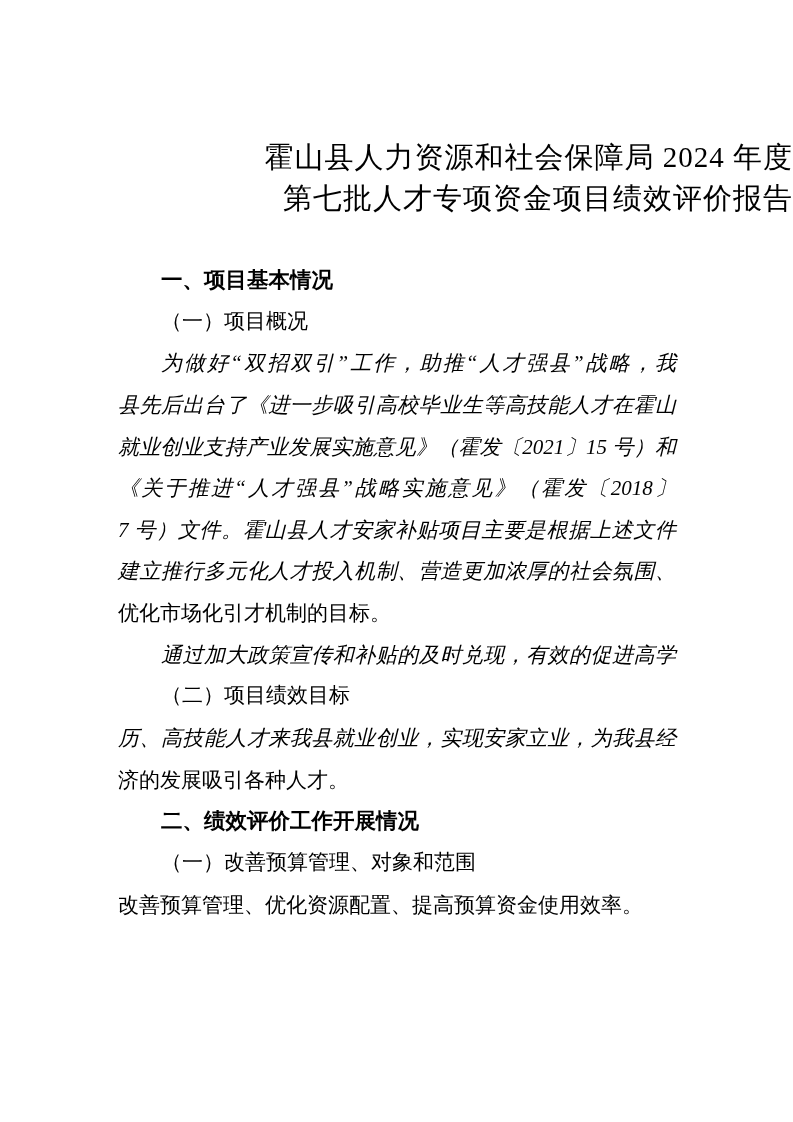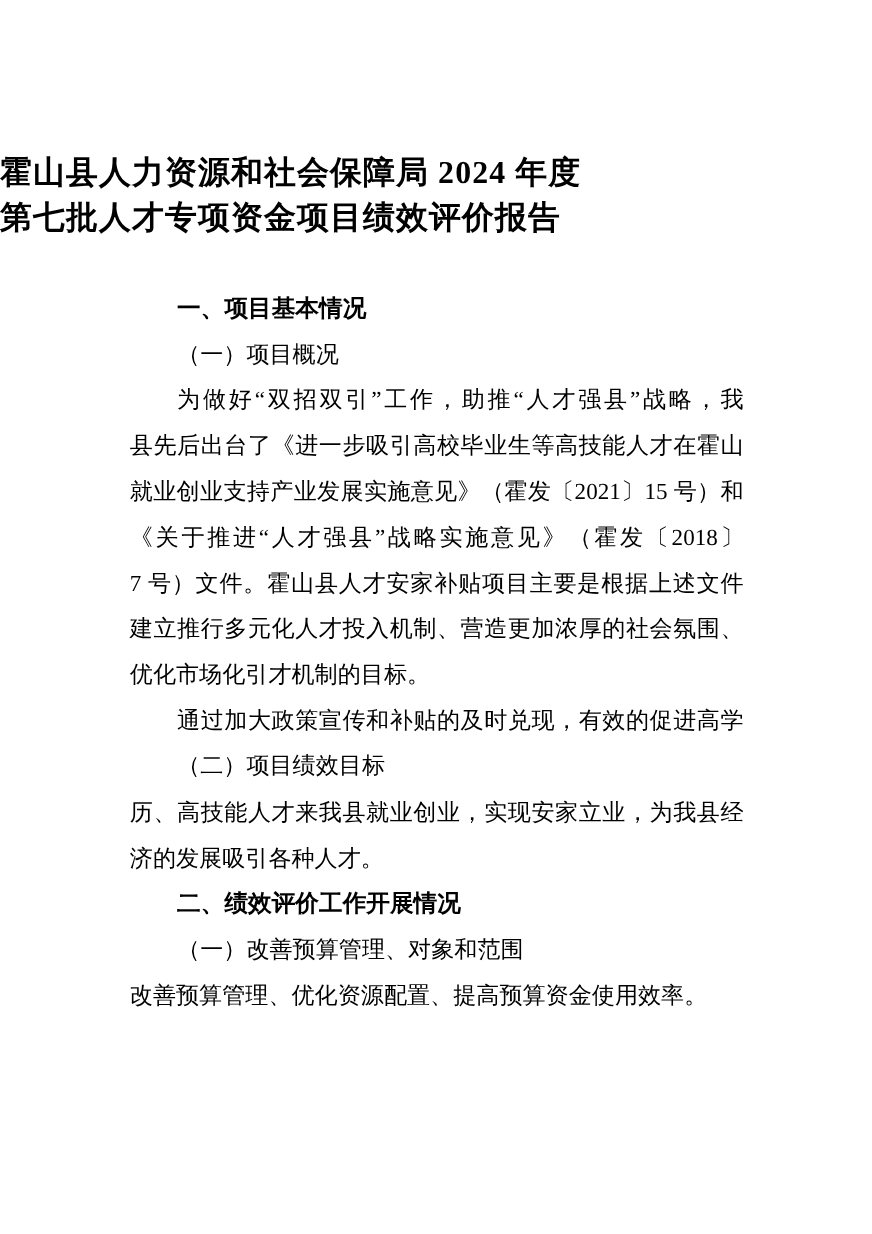--- a/index.html
+++ b/index.html
@@ -21,8 +21,8 @@
     top: 137px;
     left: 0;
     width: 793px;
-    text-align: left;
-    font-weight: bold;
+    text-align: right;
+    font-weight: normal;
     font-size: 29px;
     line-height: 41px;
     font-family: "Liberation Serif", serif;

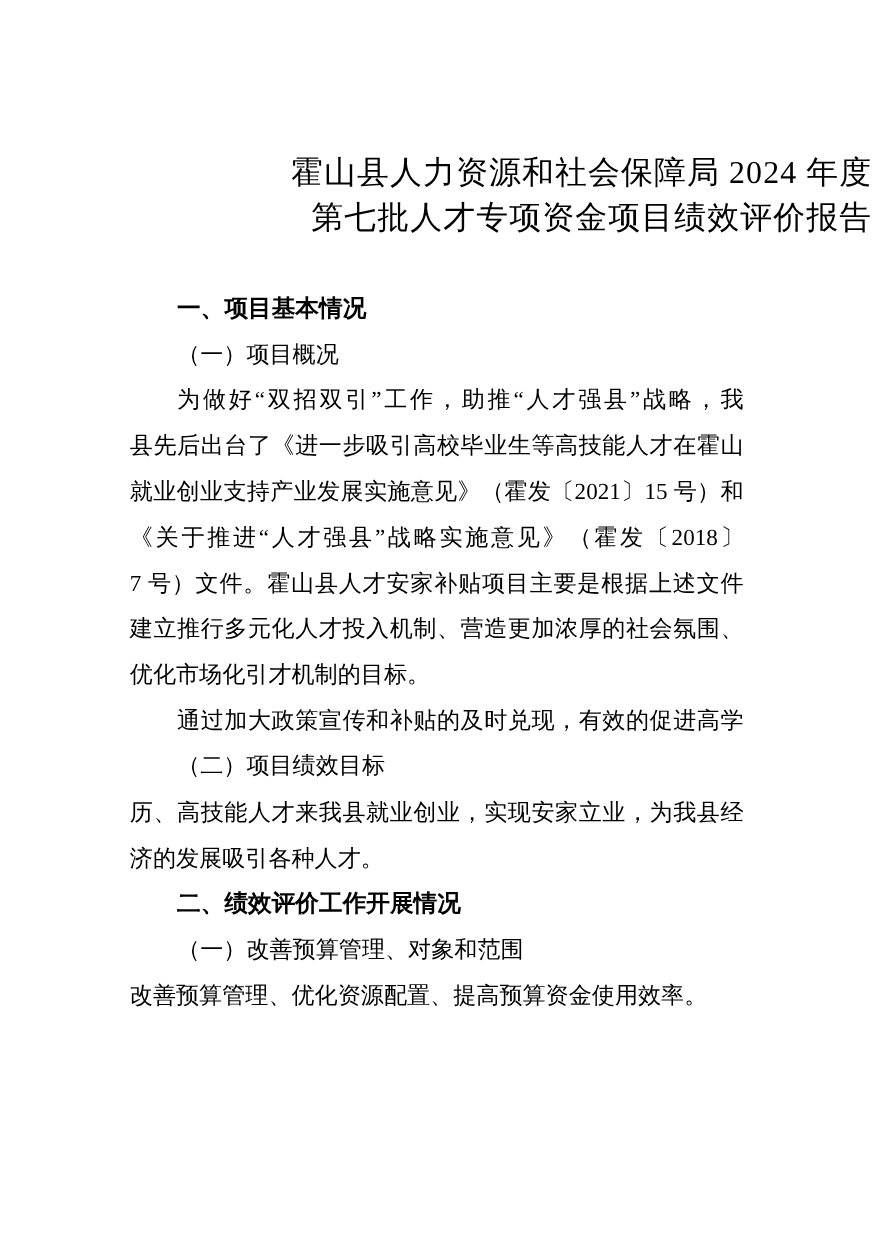--- a/index.html
+++ b/index.html
@@ -53,7 +53,7 @@
     font-size: 21.5px;
   }
   .h2 {
-    font-family: Liberation Sans, sans-serif;
+    font-family: Liberation Mono, monospace;
   }
   .body-text {
     font-family: "Liberation Serif", serif;

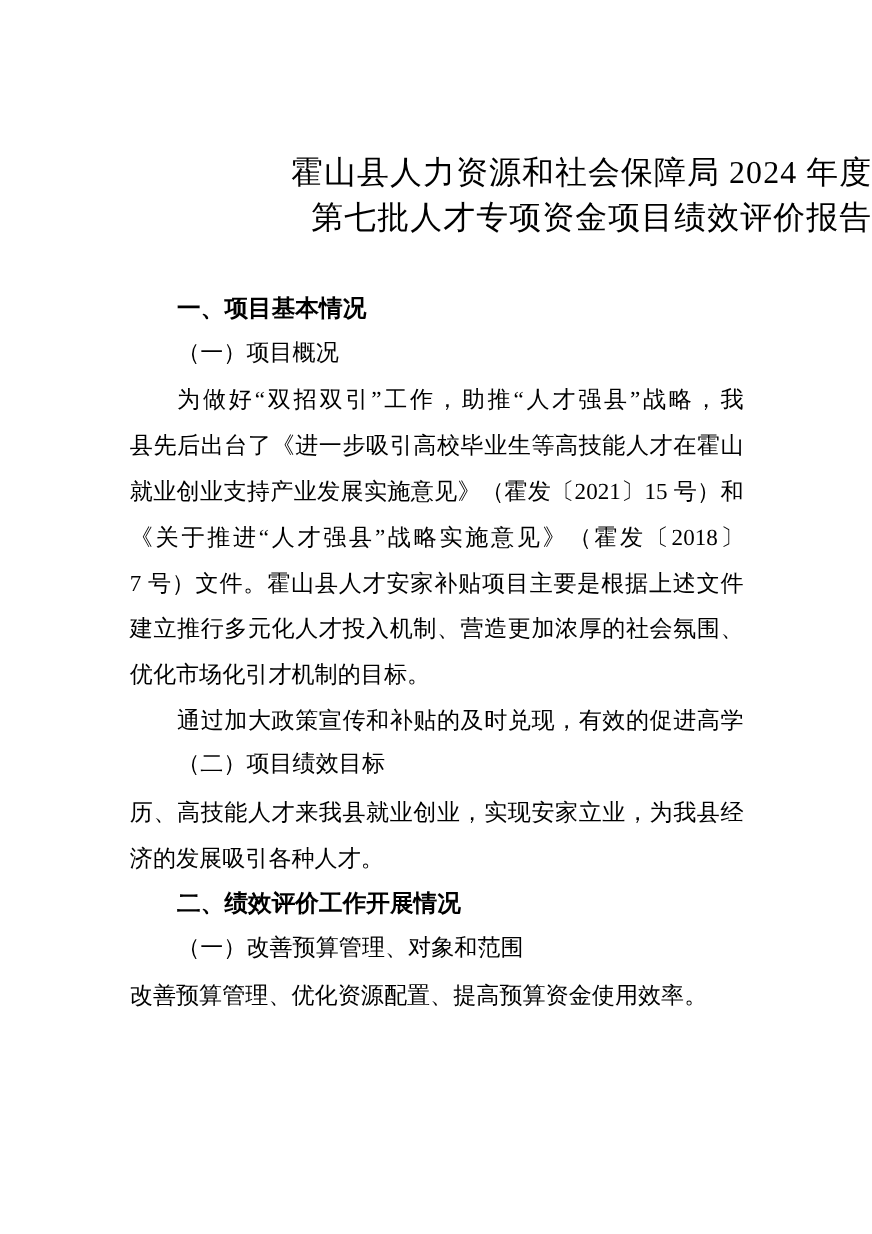--- a/index.html
+++ b/index.html
@@ -46,6 +46,7 @@
   .stretch {
     text-align: justify;
     text-align-last: justify;
+    font-style: italic;
   }
   .h1 {
     font-weight: bold;

